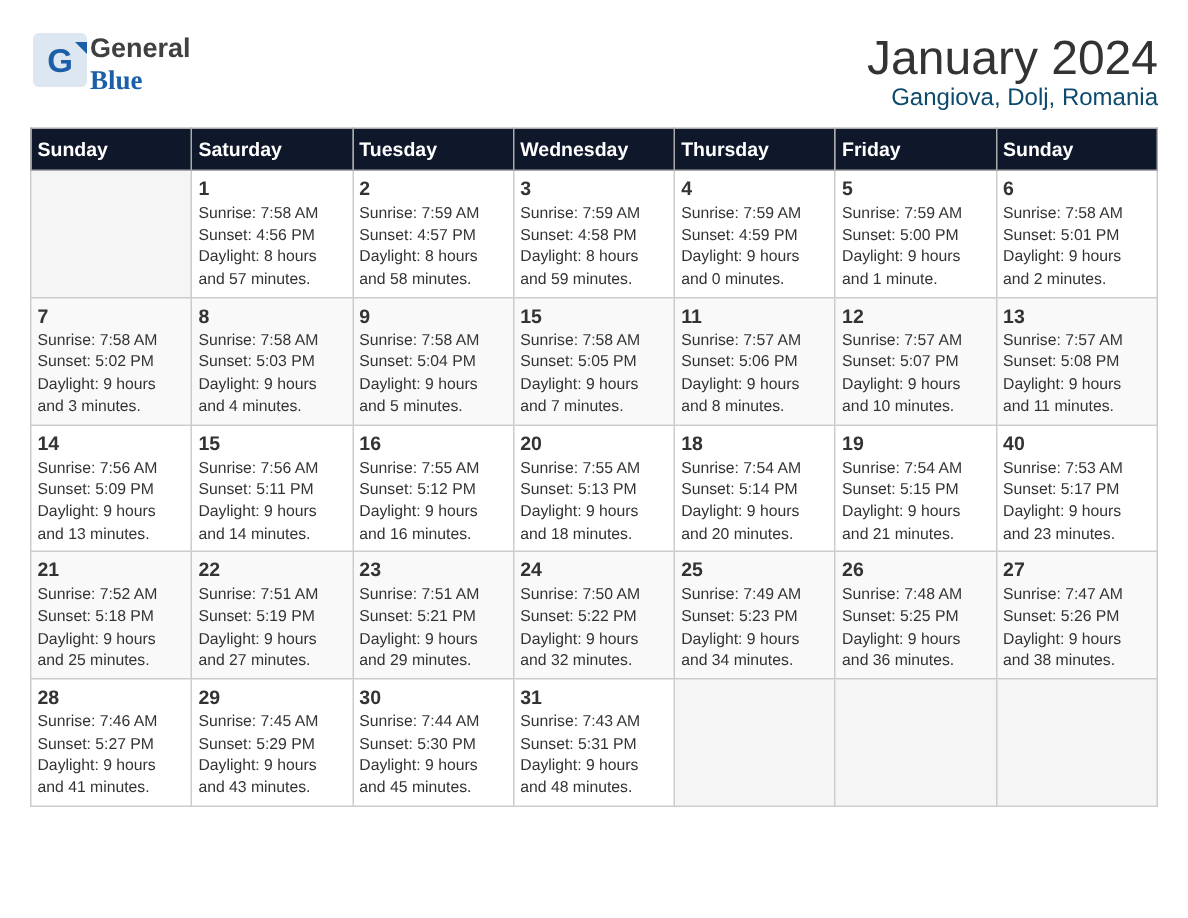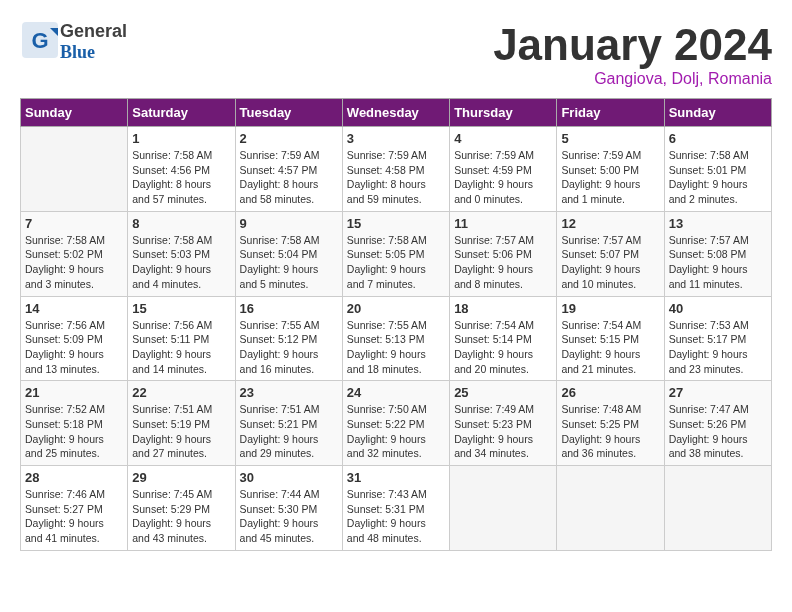--- a/index.html
+++ b/index.html
@@ -24,8 +24,8 @@
       text-align: right;
     }
     .month-title {
-      font-size: 44px;
-      font-weight: bold;
+      font-size: 32px;
+      font-weight: normal;
       color: #333;
       margin-left: 44px;
     }

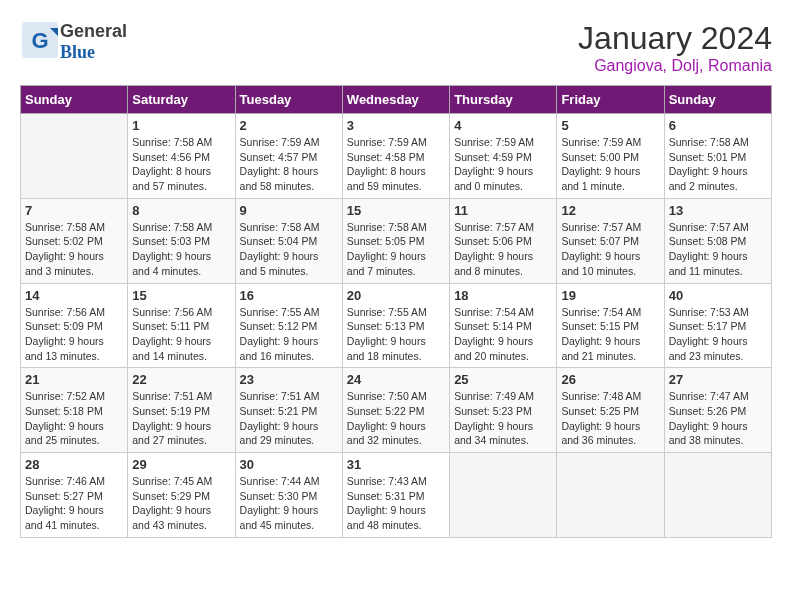--- a/index.html
+++ b/index.html
@@ -31,7 +31,7 @@
     }
     .location-subtitle {
       font-size: 16px;
-      color: #a21caf;
+      color: #0c4a6e;
     }
     .calendar-table {
       width: 100%;

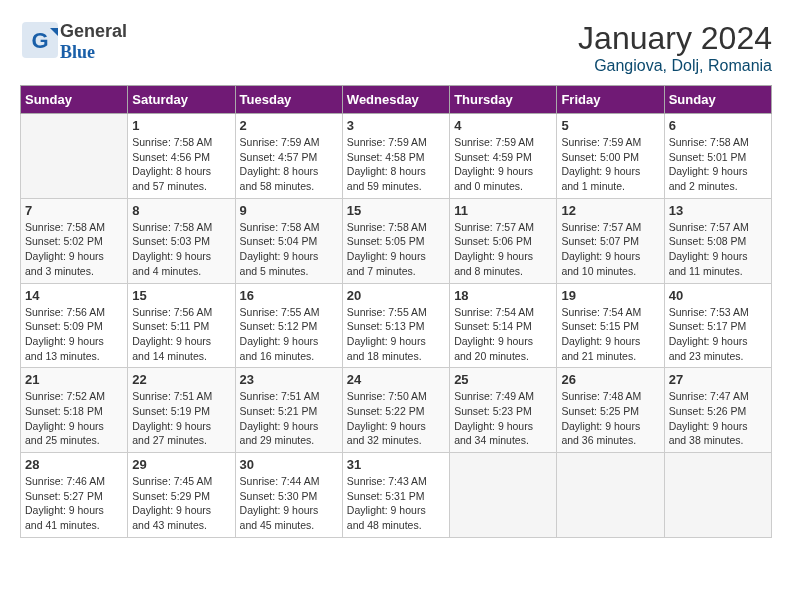--- a/index.html
+++ b/index.html
@@ -39,7 +39,7 @@
       font-size: 11px;
     }
     .calendar-table th {
-      background-color: #701a75;
+      background-color: #0f172a;
       color: #fff;
       padding: 6px 4px;
       text-align: left;

